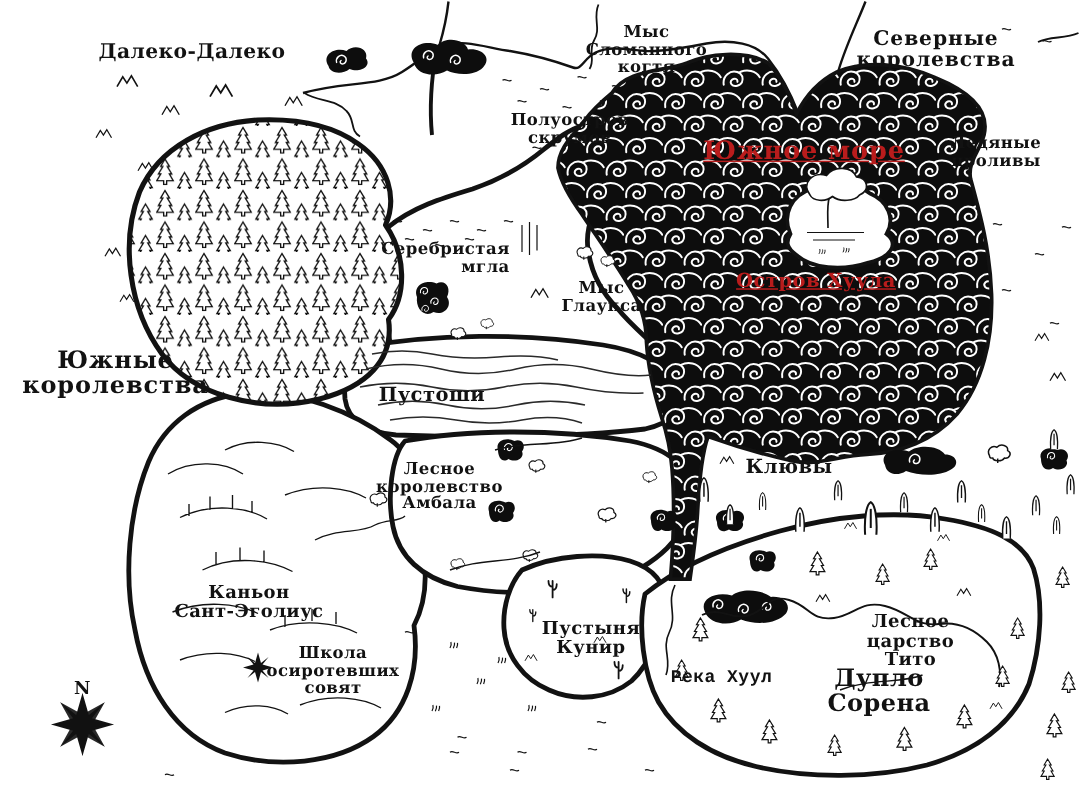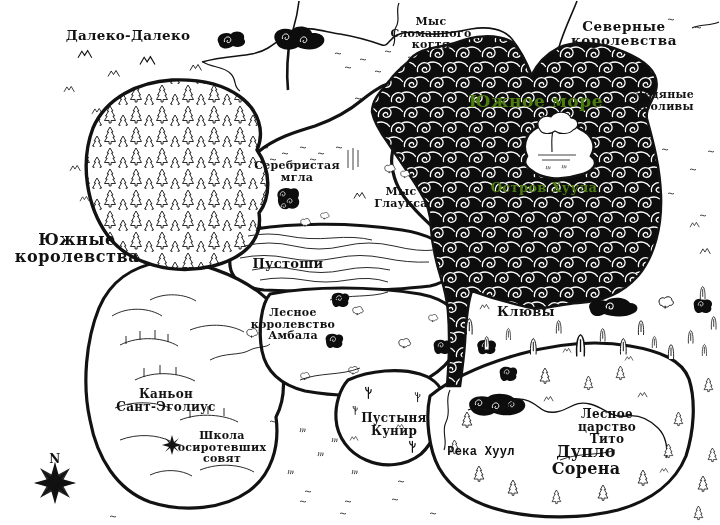--- a/index.html
+++ b/index.html
@@ -303,6 +303,8 @@
 когтя</div>
   <div class="lbl big" style="left:624px;top:33px;font-size:13.5px;">Северные
 королевства</div>
+  <div class="lbl" style="left:380px;top:86px;font-size:11px;">Полуостров
+скрумов</div>
   <div class="lbl sea big" style="left:536px;top:102px;font-size:17px;">Южное море</div>
   <div class="lbl" style="left:664px;top:101px;font-size:11px;">Ледяные
 проливы</div>

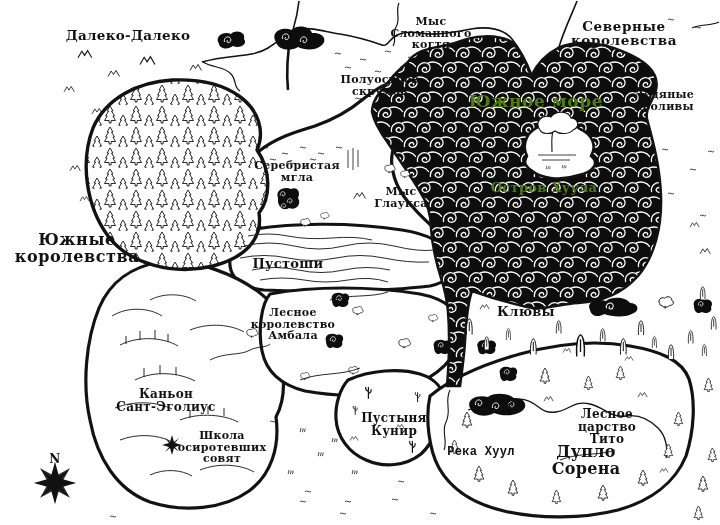--- a/index.html
+++ b/index.html
@@ -9,7 +9,7 @@
   .lbl{position:absolute;transform:translate(-50%,-50%);color:#121212;font-weight:bold;
        text-align:center;white-space:pre-line;line-height:1.05;letter-spacing:.3px;
        pointer-events:none;}
-  .lbl.sea{color:#4d7c0f;}
+  .lbl.sea{color:#b91c1c;text-decoration:underline;}
   .lbl.big{letter-spacing:.6px;}
 </style>
 </head>

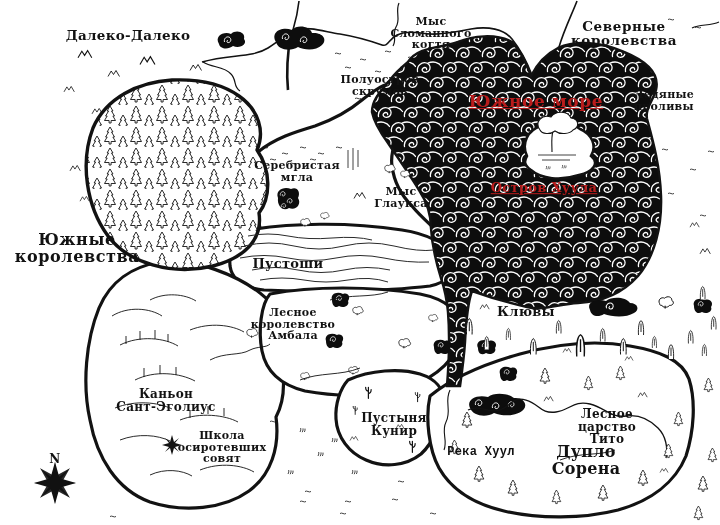--- a/index.html
+++ b/index.html
@@ -309,7 +309,7 @@
   <div class="lbl" style="left:664px;top:101px;font-size:11px;">Ледяные
 проливы</div>
   <div class="lbl sea" style="left:544px;top:188px;font-size:13px;">Остров Хуула</div>
-  <div class="lbl" style="left:297px;top:172px;font-size:11px;">Серебристая
+  <div class="lbl" style="left:297px;top:172px;font-size:11px;text-align:right;">Серебристая
 мгла</div>
   <div class="lbl" style="left:401px;top:198px;font-size:11px;">Мыс
 Глаукса</div>

